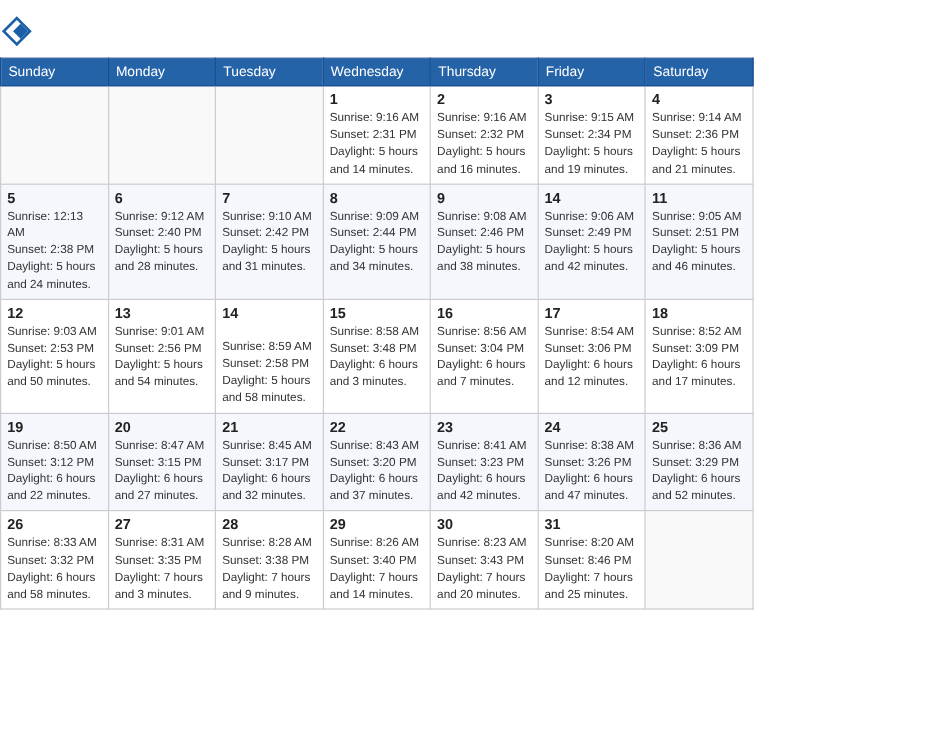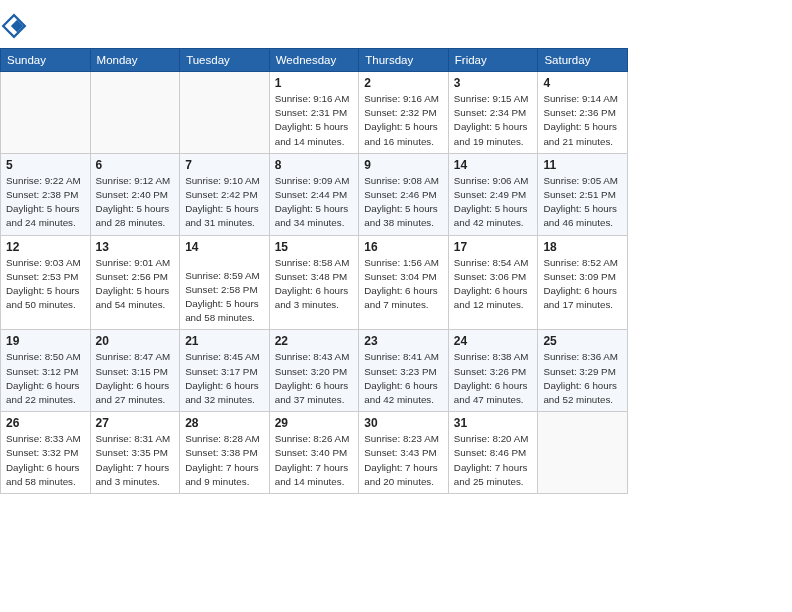--- a/index.html
+++ b/index.html
@@ -160,7 +160,7 @@
         <tr>
           <td>
             <div class="day-number">5</div>
-            <div class="day-info" style="white-space: pre-line;">Sunrise: 9:22 AM
+            <div class="day-info" style="white-space: pre-line;">Sunrise: 12:13 AM
 Sunset: 2:38 PM
 Daylight: 5 hours
 and 24 minutes.</div>

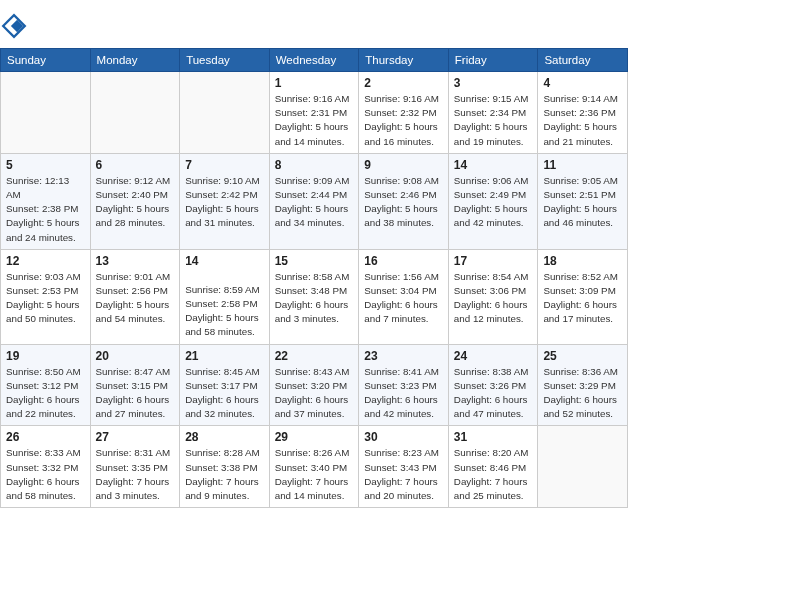--- a/index.html
+++ b/index.html
@@ -239,7 +239,7 @@
           </td>
           <td>
             <div class="day-number">16</div>
-            <div class="day-info" style="white-space: pre-line;">Sunrise: 1:56 AM
+            <div class="day-info" style="white-space: pre-line;">Sunrise: 8:56 AM
 Sunset: 3:04 PM
 Daylight: 6 hours
 and 7 minutes.</div>

